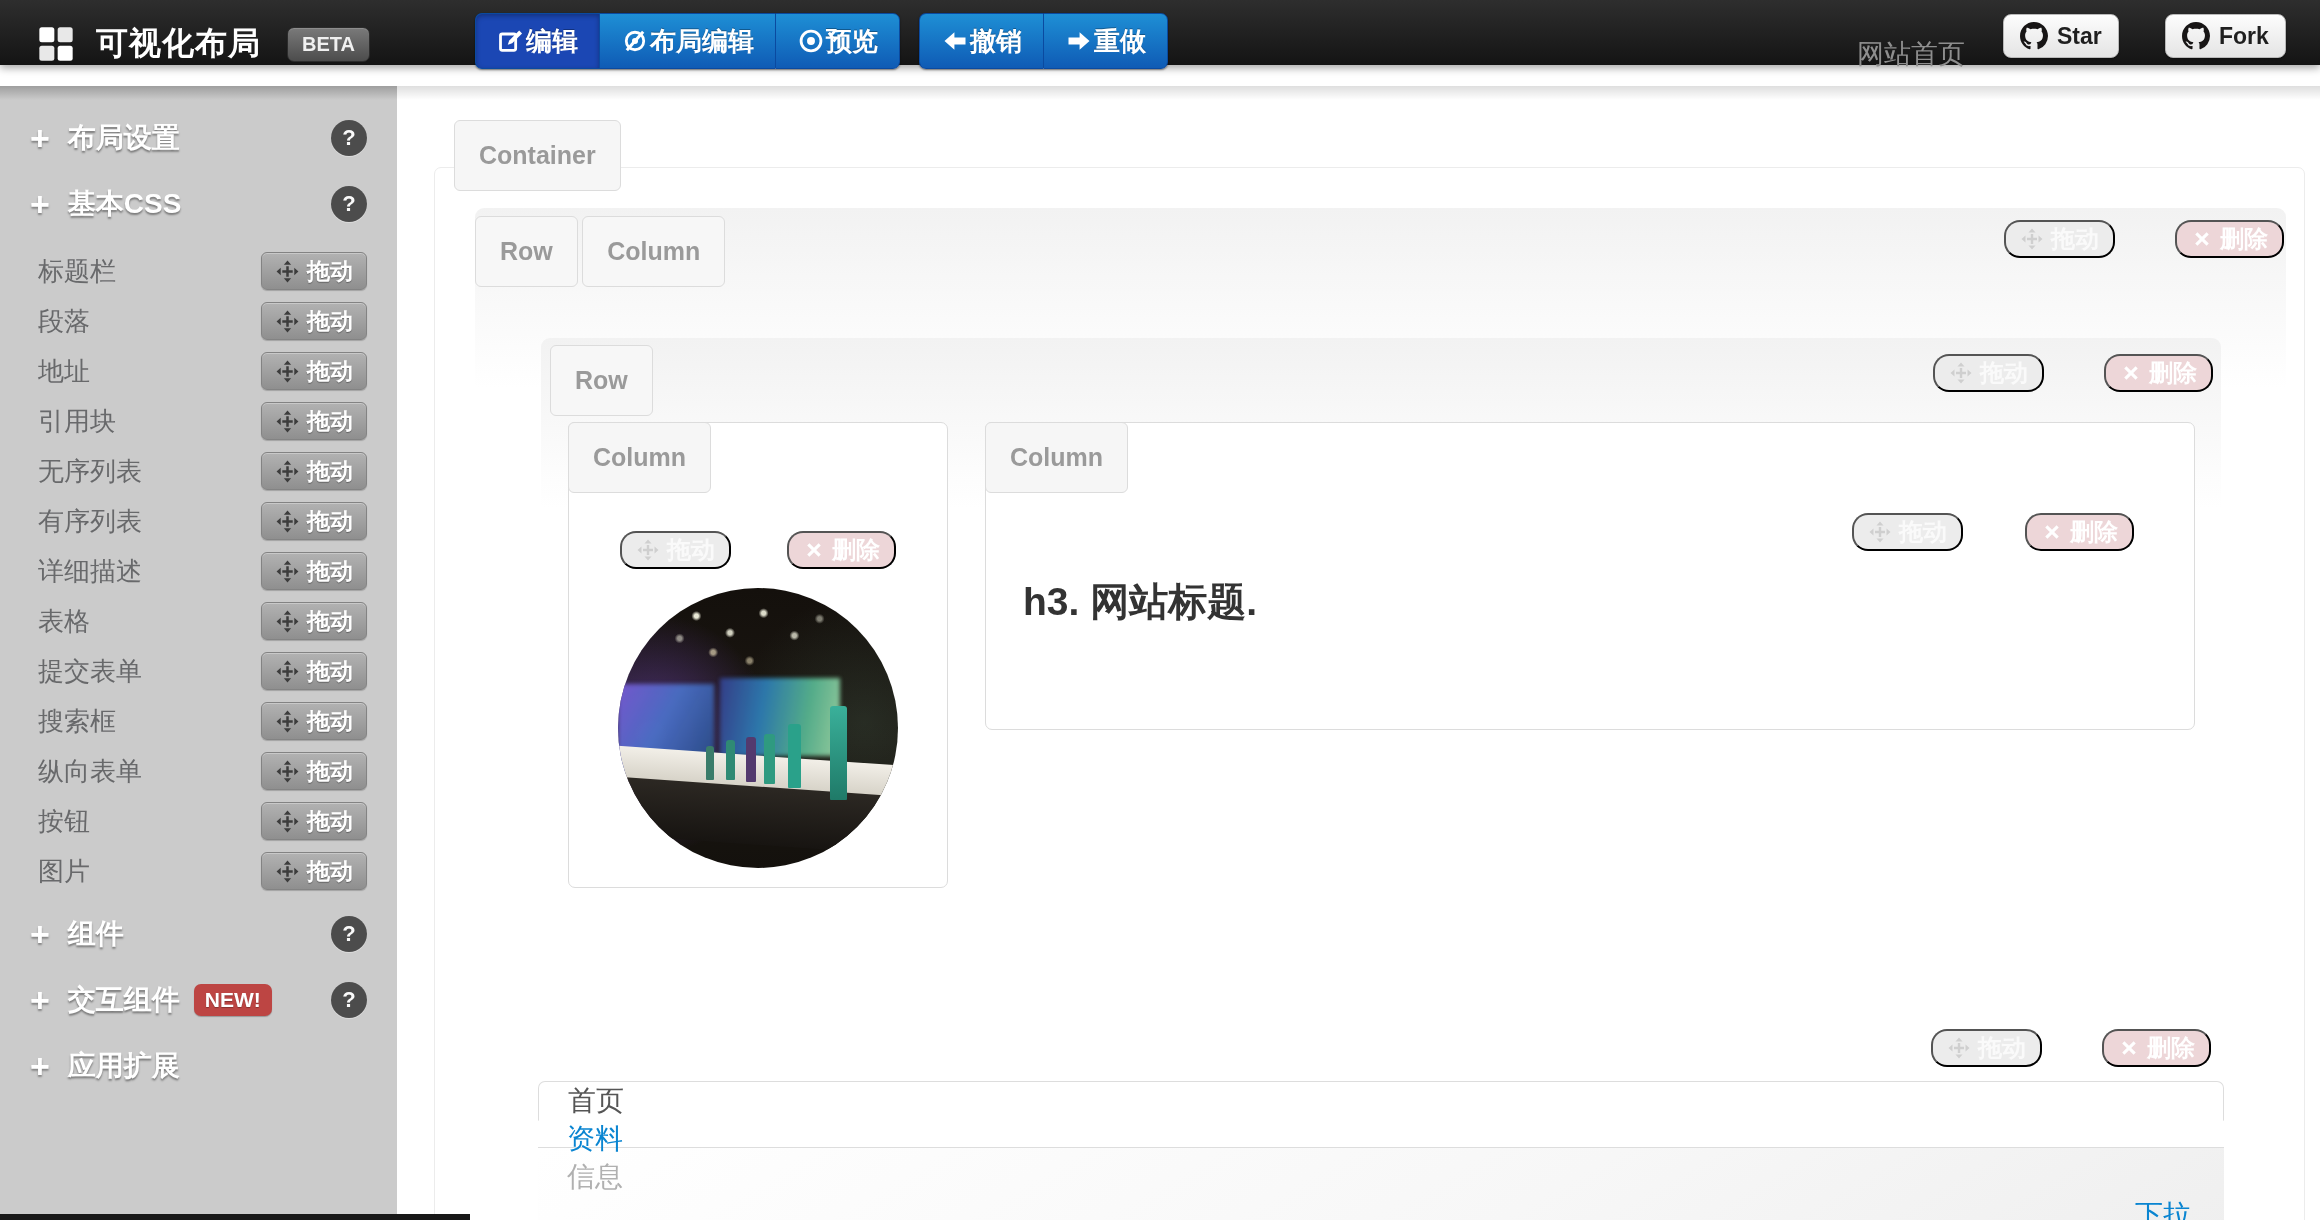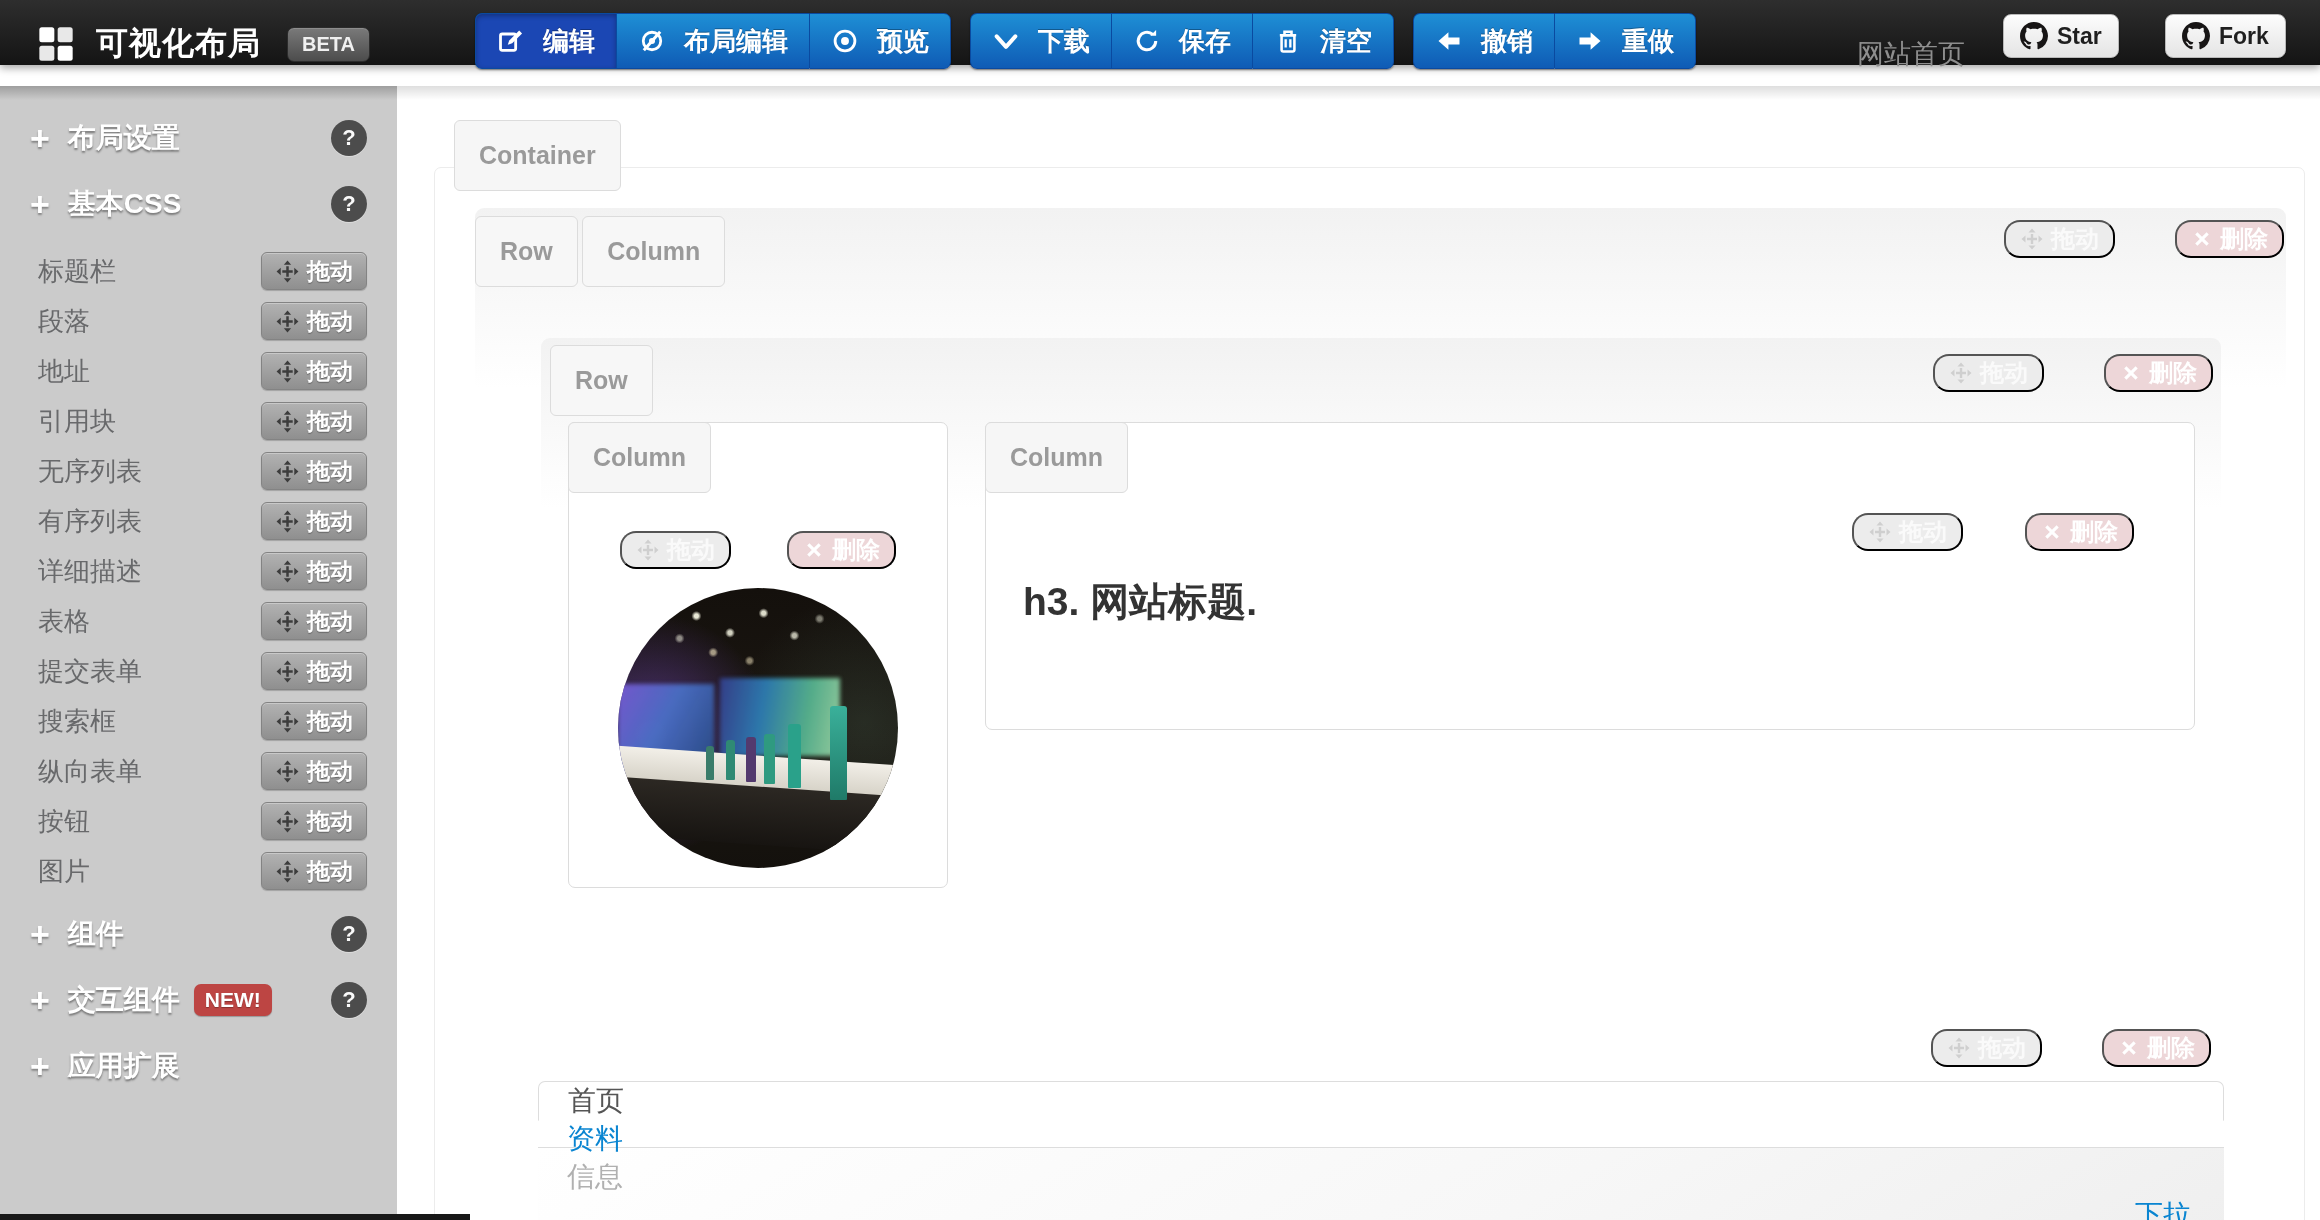--- a/index.html
+++ b/index.html
@@ -23,7 +23,7 @@
   .toolbar { position:absolute; left:475px; top:13px; display:flex; gap:19px; }
   .btn-group { display:flex; border-radius:7px; box-shadow:0 1px 2px rgba(0,0,0,.5); }
   .btn-blue {
-    height:56px; display:flex; align-items:center; gap:18px; padding:0 21px;
+    height:56px; display:flex; align-items:center; gap:1px; padding:0 21px;
     background:linear-gradient(#1e8fd5, #0f5bb5);
     border:1px solid #0a4aa0; border-right-width:0;
     color:#fff; font-size:26px; font-weight:bold; cursor:pointer;

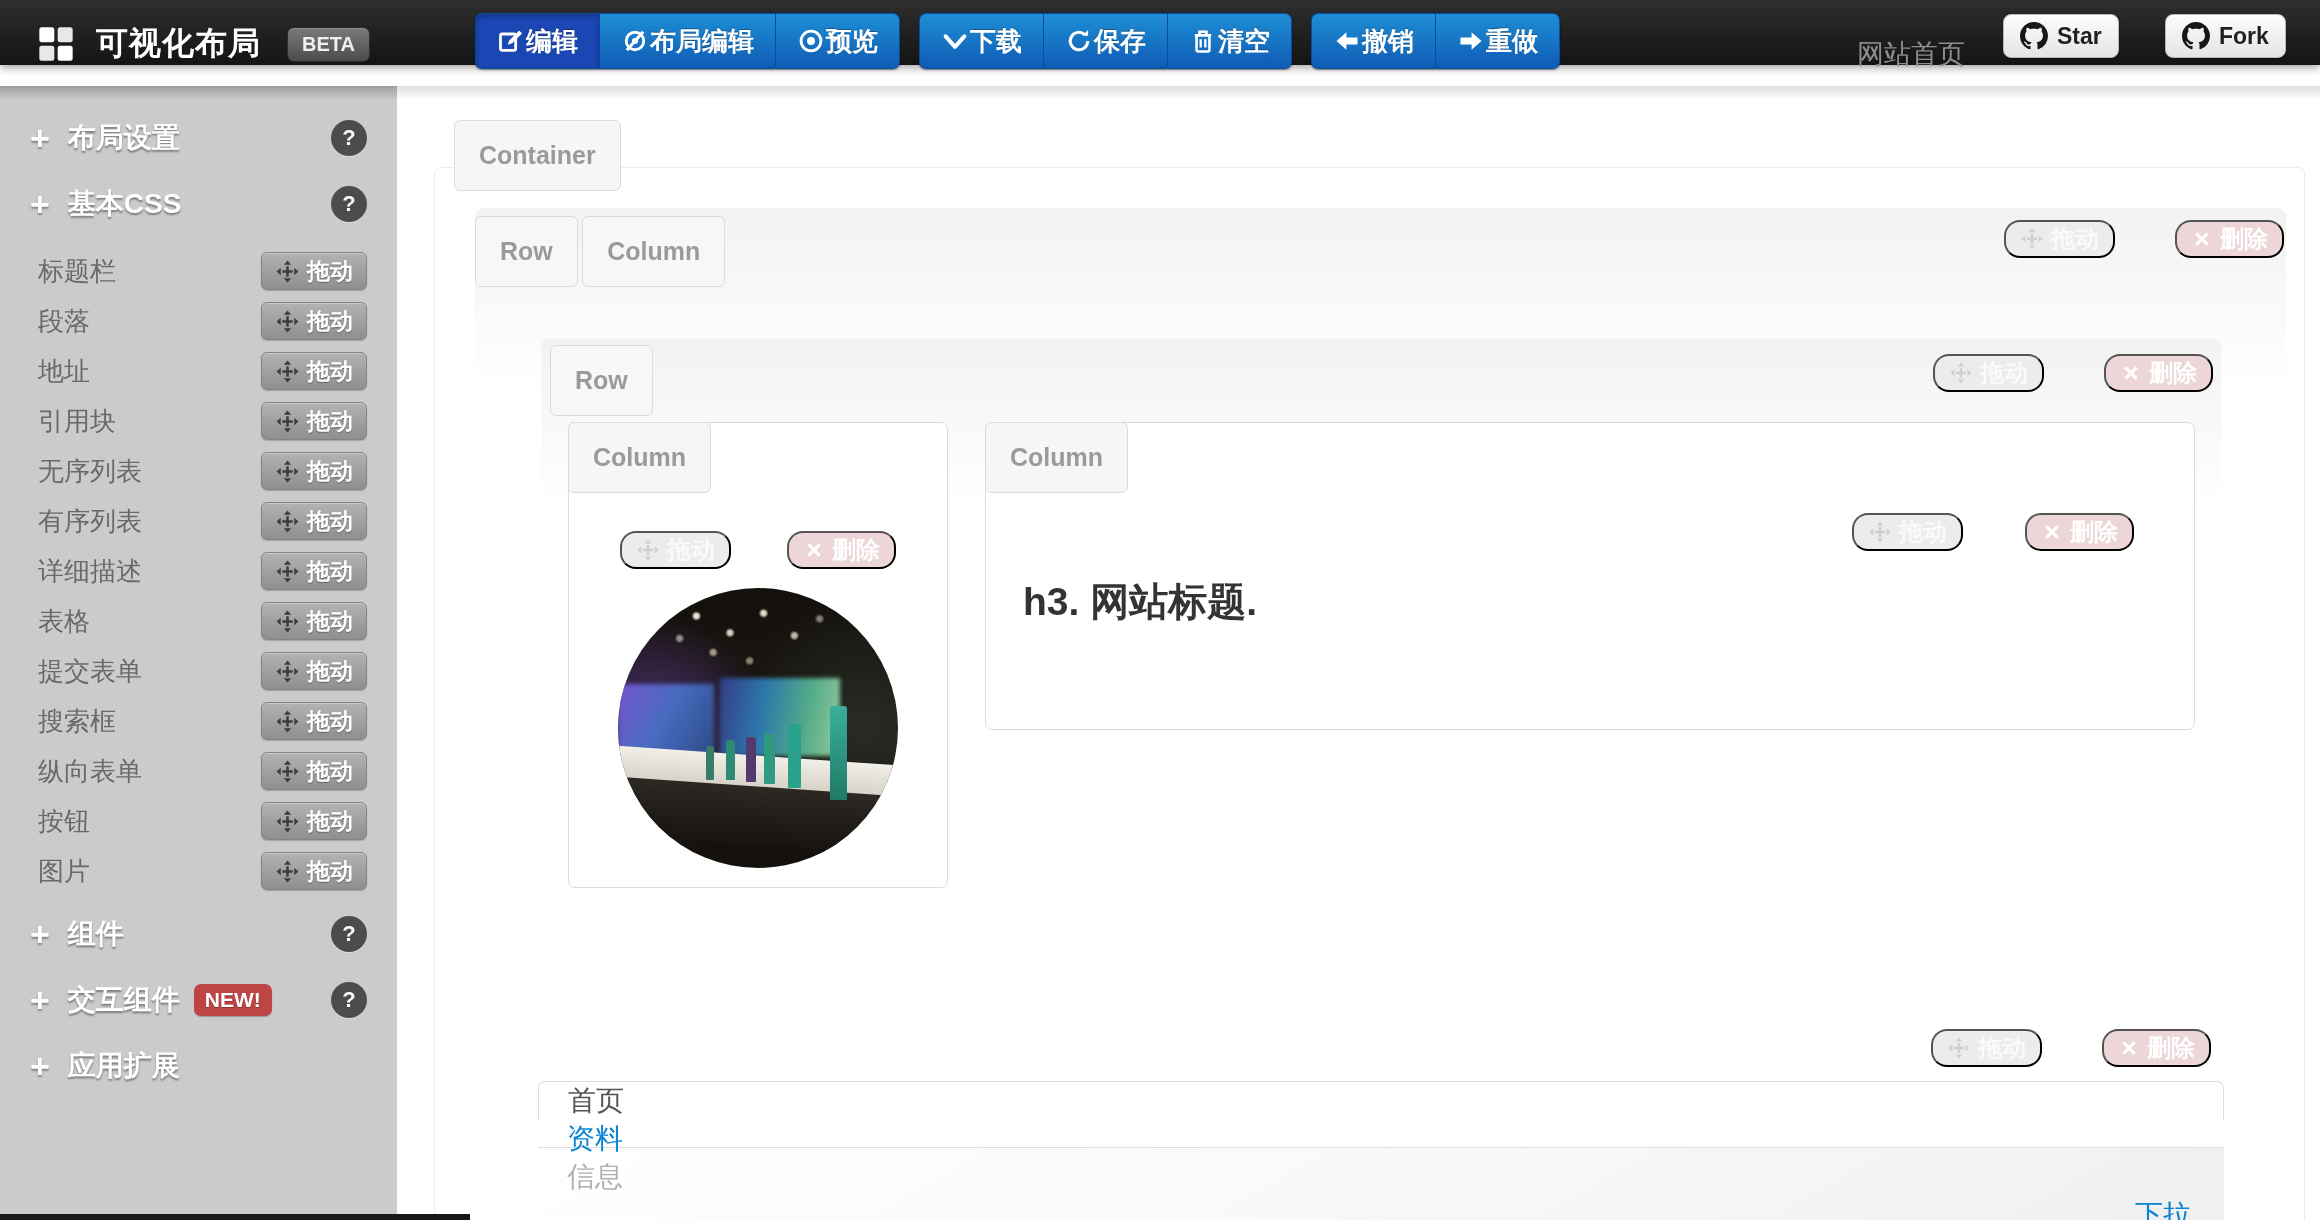--- a/index.html
+++ b/index.html
@@ -215,29 +215,6 @@
       </button>
     </div>
 
-    <div class="btn-group">
-      <button class="btn-blue">
-        <svg viewBox="0 0 24 24">
-            <path d="M4 8l8 9 8-9" fill="none" stroke="#fff" stroke-width="3.4" stroke-linecap="round" stroke-linejoin="round"></path>
-          </svg>
-        <span>下载</span>
-      </button>
-      <button class="btn-blue">
-        <svg viewBox="0 0 24 24">
-            <path d="M19.5 12a7.5 7.5 0 1 1-2.6-5.7" fill="none" stroke="#fff" stroke-width="2.6"></path>
-            <path d="M19.8 2.5v5h-5z" fill="#fff"></path>
-          </svg>
-        <span>保存</span>
-      </button>
-      <button class="btn-blue">
-        <svg viewBox="0 0 24 24">
-            <path d="M5 7h14M9 7V4h6v3" fill="none" stroke="#fff" stroke-width="2.2"></path>
-            <rect x="6.5" y="7" width="11" height="14" rx="1.5" fill="none" stroke="#fff" stroke-width="2.2"></rect>
-            <path d="M10 10.5v7M14 10.5v7" stroke="#fff" stroke-width="2"></path>
-          </svg>
-        <span>清空</span>
-      </button>
-    </div>
 
     <div class="btn-group">
       <button class="btn-blue">

